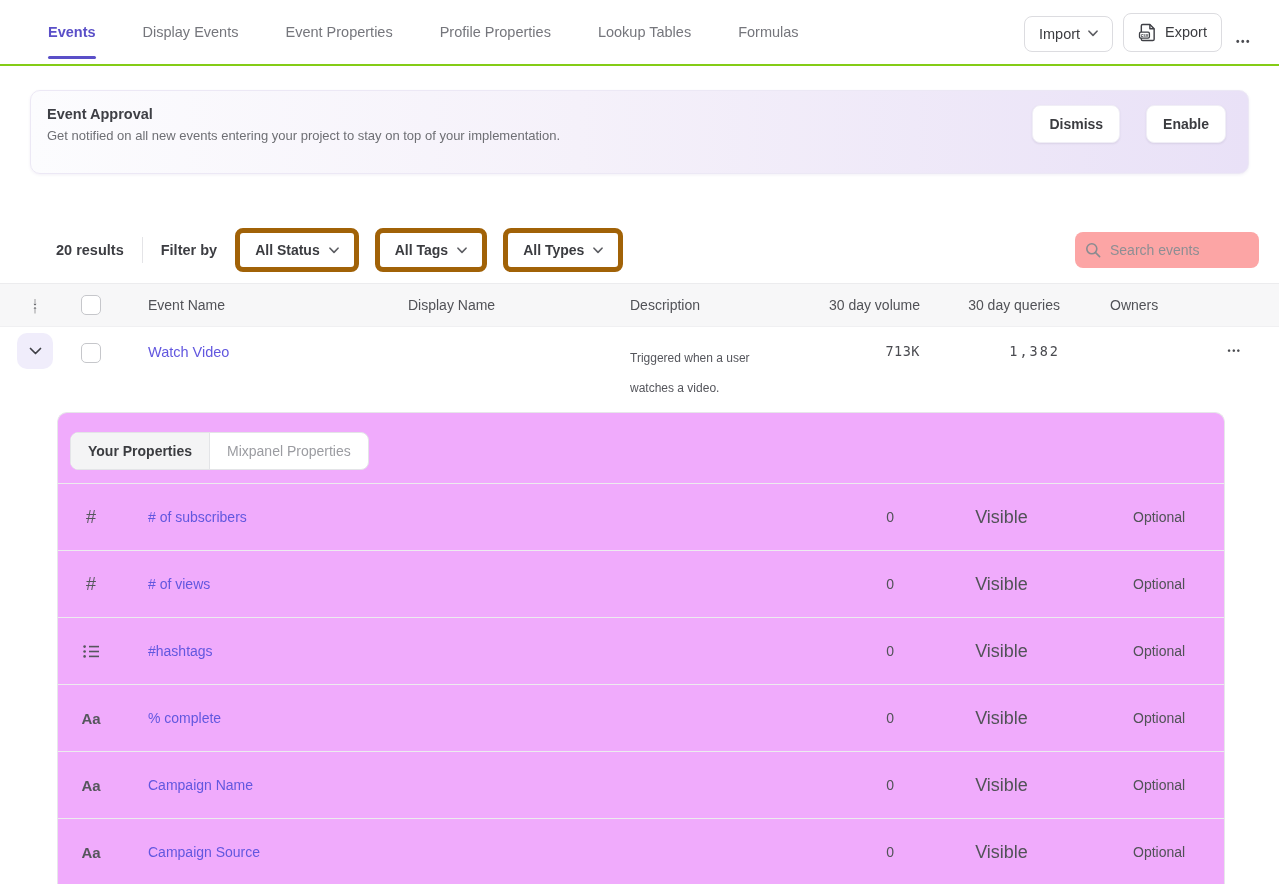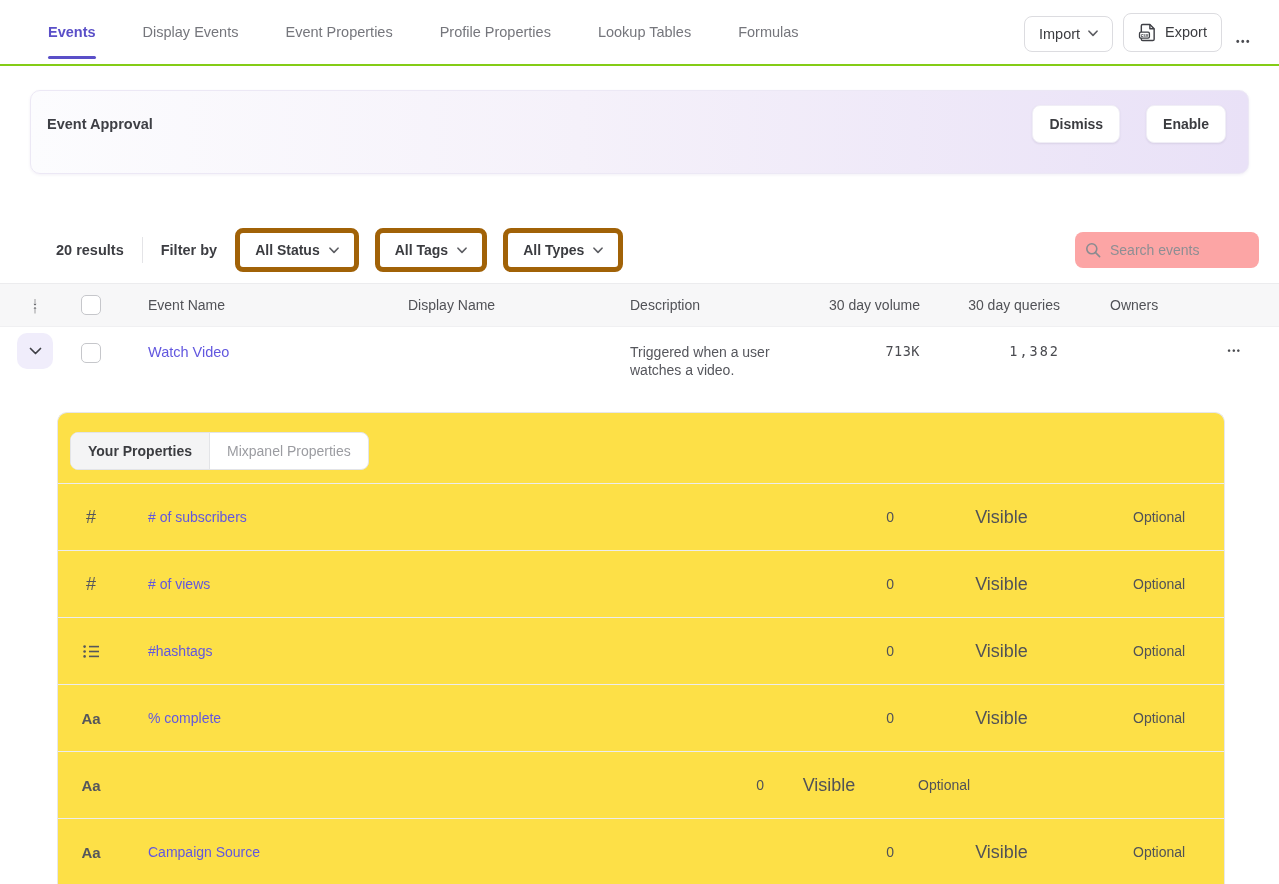--- a/index.html
+++ b/index.html
@@ -112,6 +112,7 @@
     <div class="banner">
       <div class="banner-text">
         <div class="banner-title">Event Approval</div>
+        <div class="banner-sub">Get notified on all new events entering your project to stay on top of your implementation.</div>
       </div>
       <div class="banner-actions">
         <button class="btn-white">Dismiss</button>

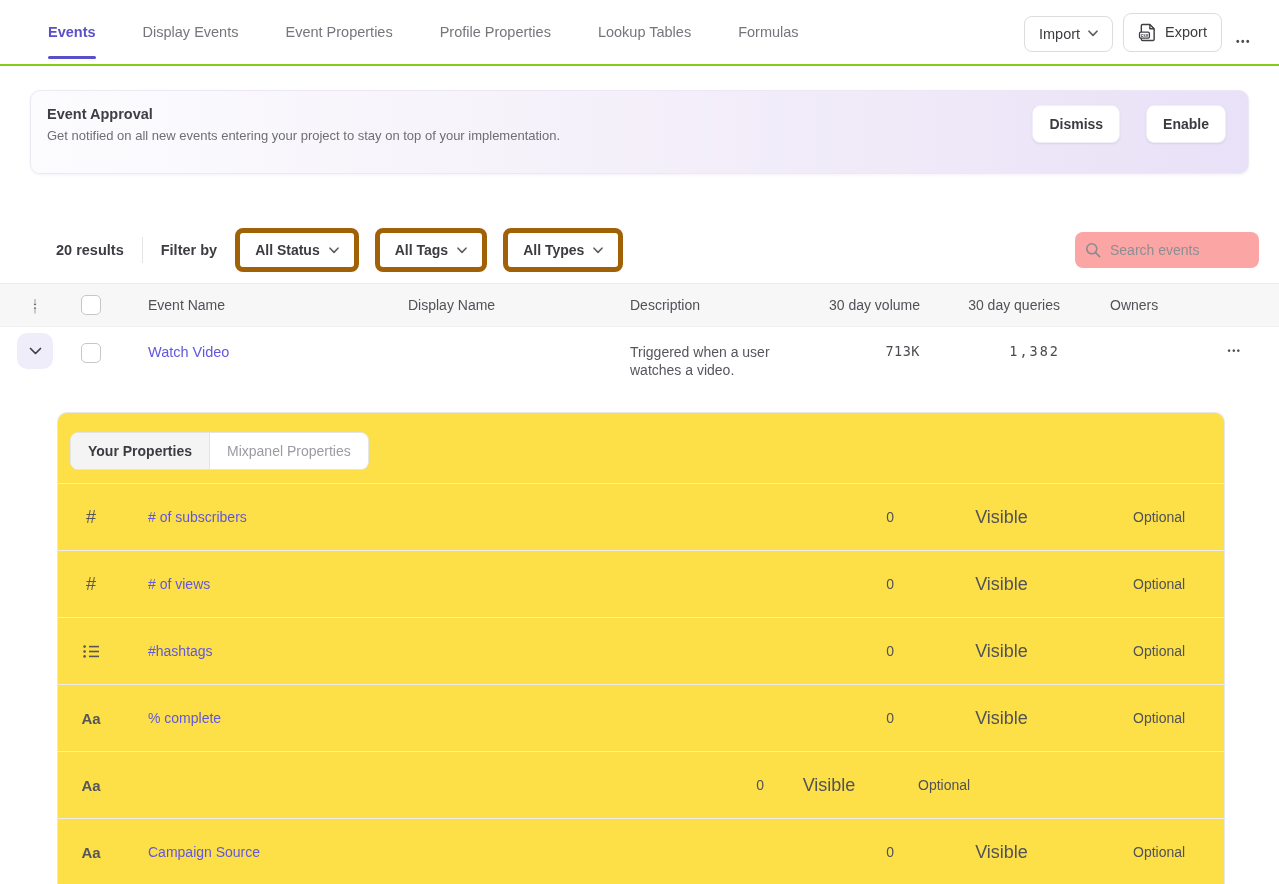--- a/index.html
+++ b/index.html
@@ -54,7 +54,7 @@
   .expander { width:36px; height:36px; border-radius:10px; background:#f0edfb; display:flex; align-items:center; justify-content:center; cursor:pointer; margin-top:6px; }
   .pt16 { padding-top:16px; } .pt14 { padding-top:14px; }
   .event-link { font-size:14.5px; color:#6257df; cursor:pointer; text-decoration:none; }
-  .desc { font-size:14px; color:#55565c; line-height:18px; }
+  .desc { font-size:12px; color:#55565c; line-height:30px; }
   .num { font-family:"DejaVu Sans Mono", monospace; font-size:13.5px; color:#4a4b50; letter-spacing:0.5px; }
 
   

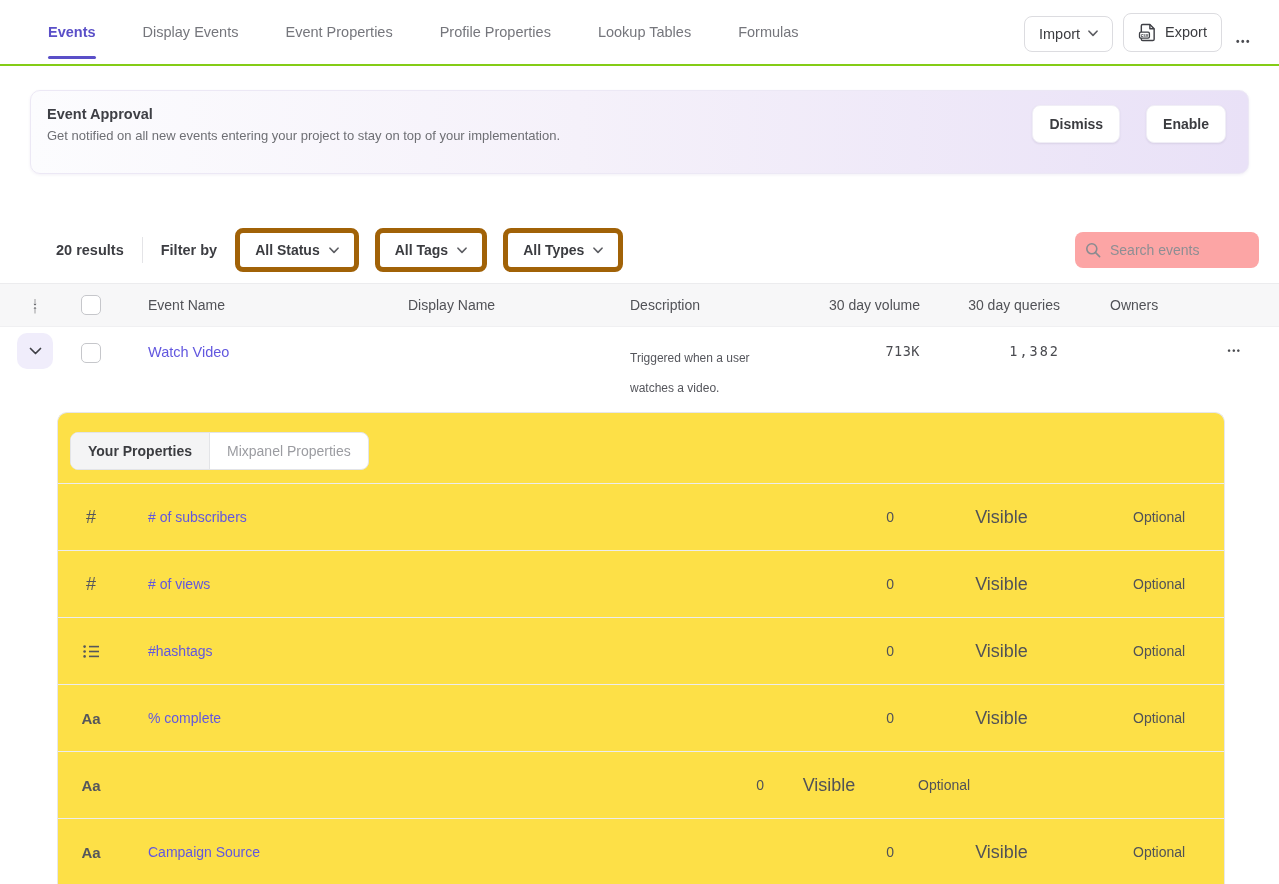--- a/index.html
+++ b/index.html
@@ -58,7 +58,7 @@
   .num { font-family:"DejaVu Sans Mono", monospace; font-size:13.5px; color:#4a4b50; letter-spacing:0.5px; }
 
   
-  .panel { margin:0 54px 0 57px; height:472px; border:1px solid #e7e7ea; border-bottom:none; border-radius:10px 10px 0 0; background:#fde047; overflow:hidden; }
+  .panel { margin:0 54px 0 57px; height:472px; border:1px solid #e7e7ea; border-bottom:none; border-radius:10px 10px 0 0; background:#f0abfc; overflow:hidden; }
   .panel-tabs-area { padding:19px 12px 0; height:70px; }
   .tabgroup { display:inline-flex; border:1px solid #e3e4e7; border-radius:8px; overflow:hidden; background:#fff; }
   .ptab { padding:10px 17px; font-size:14px; cursor:pointer; white-space:nowrap; }

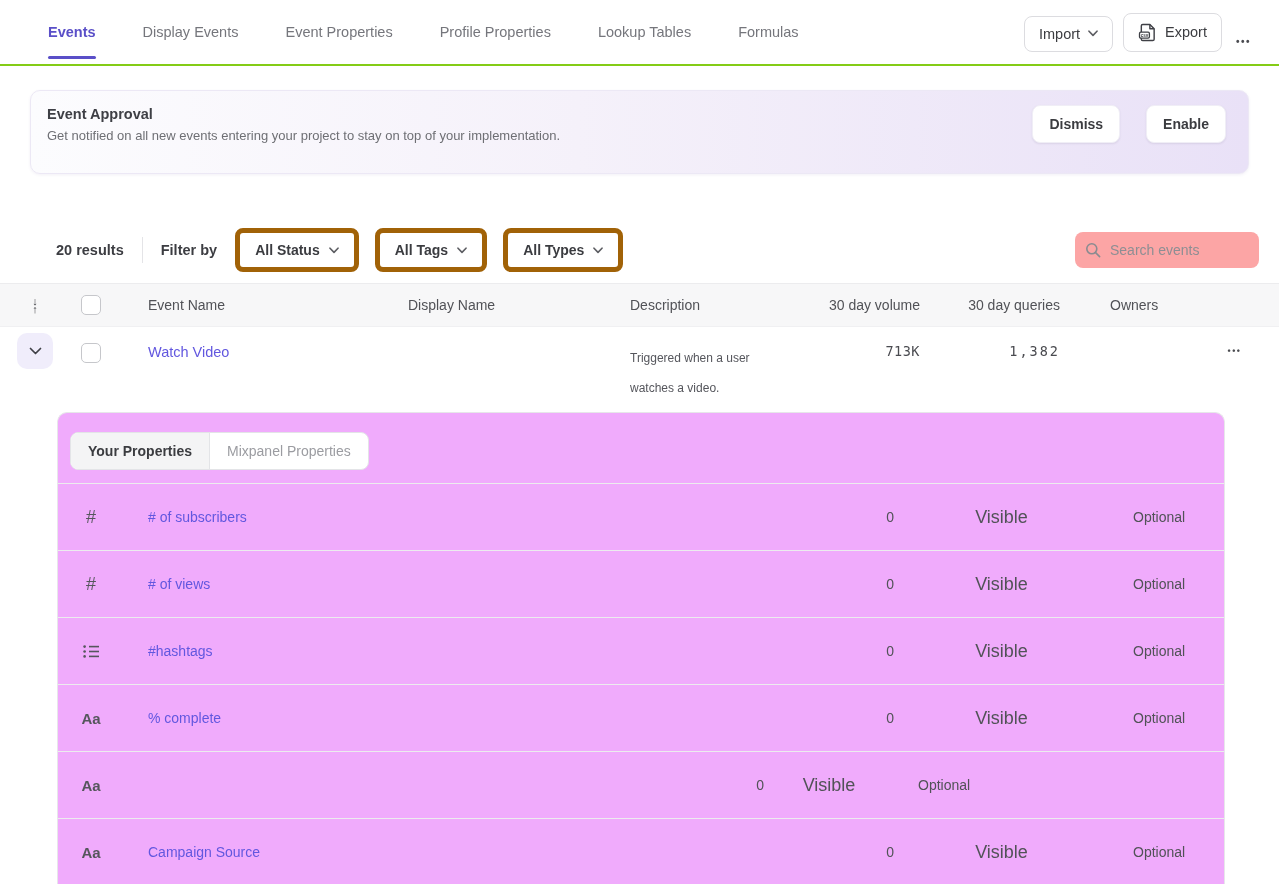--- a/index.html
+++ b/index.html
@@ -252,6 +252,7 @@
       <div class="prop-icon">
           <span class="glyph-aa">Aa</span>
         </div>
+      <div class="prop-name">Campaign Name</div>
       <div class="prop-val">0</div>
       <div class="prop-mid">Visible</div>
       <div class="prop-end">Optional</div>

